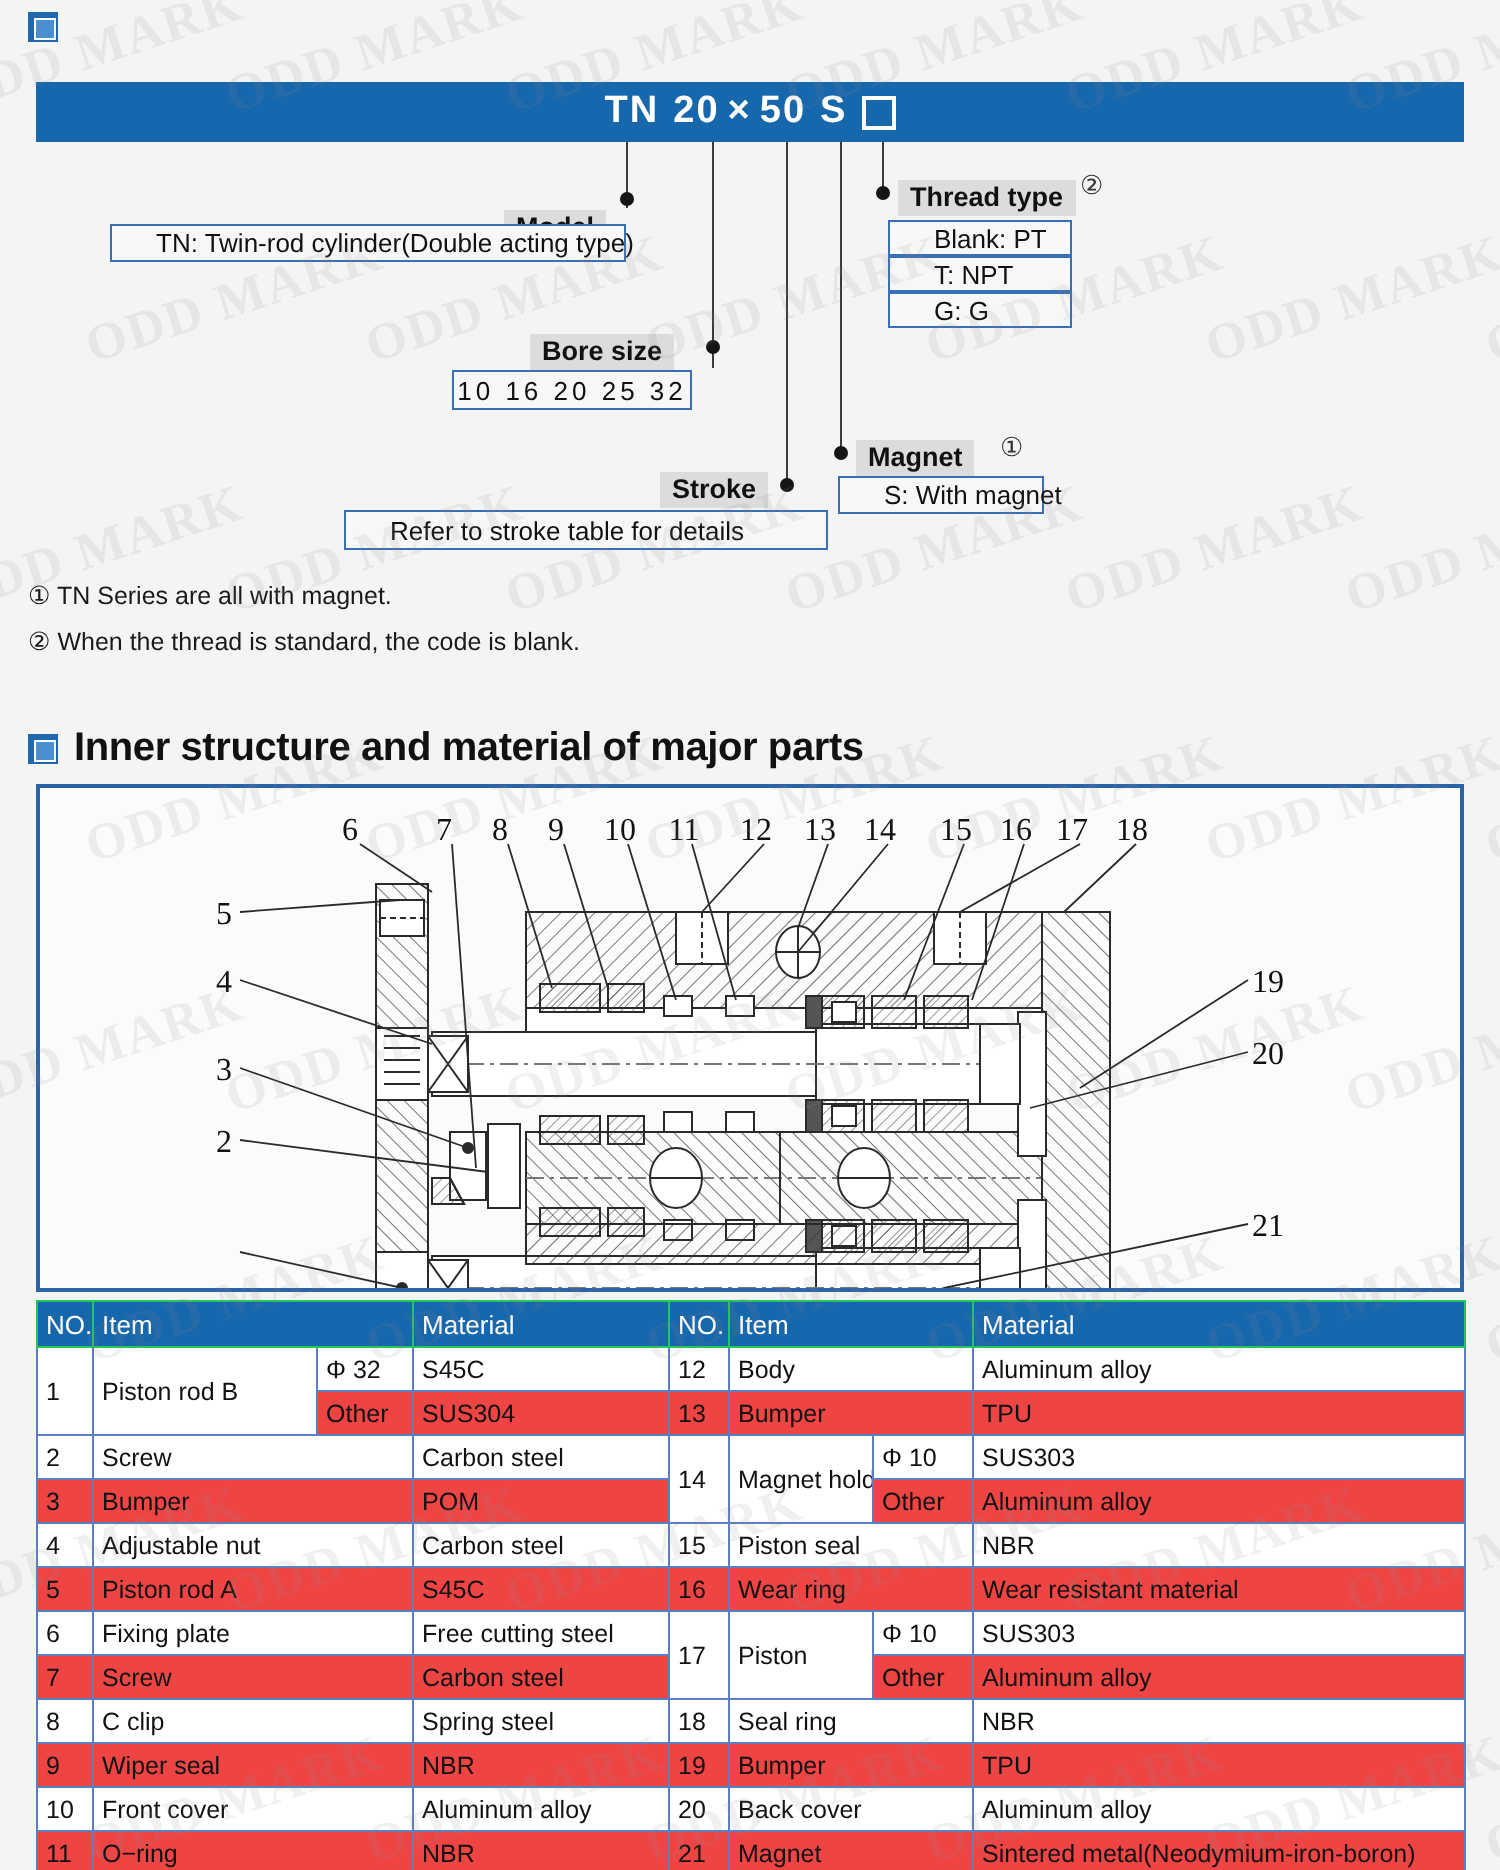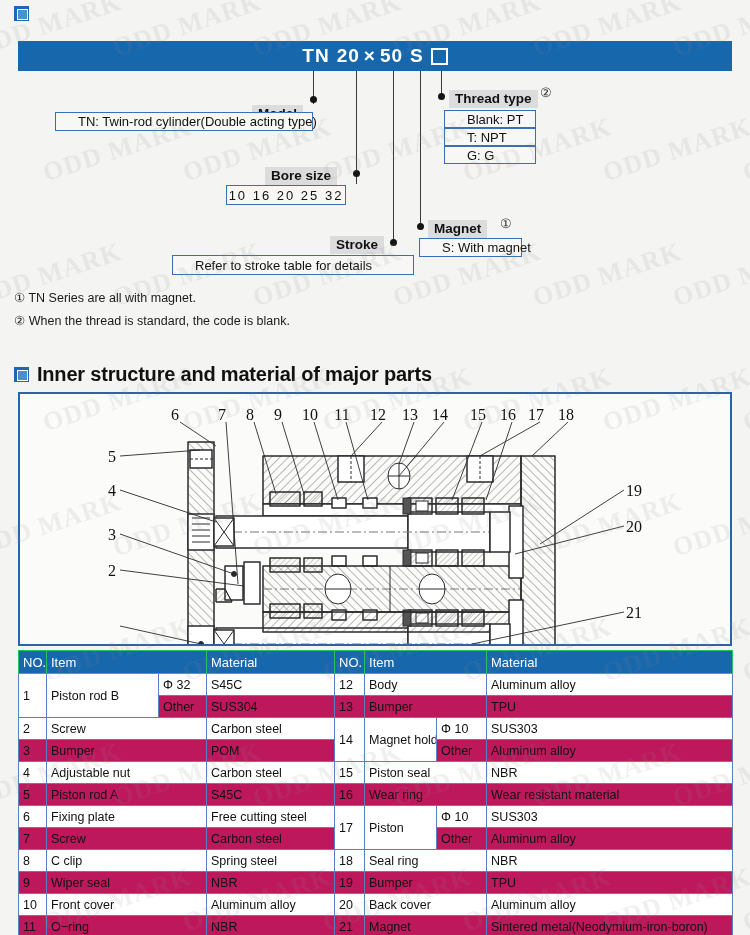--- a/index.html
+++ b/index.html
@@ -122,7 +122,7 @@
     background:#ffffff;color:#111;
     white-space:nowrap;overflow:hidden;
   }
-  #parts tr.alt td{background:#be185d;}
+  #parts tr.alt td{background:#ef4444;}
   #parts td.num{text-align:left;}
   #parts td.sub{text-align:left;}
 </style>

